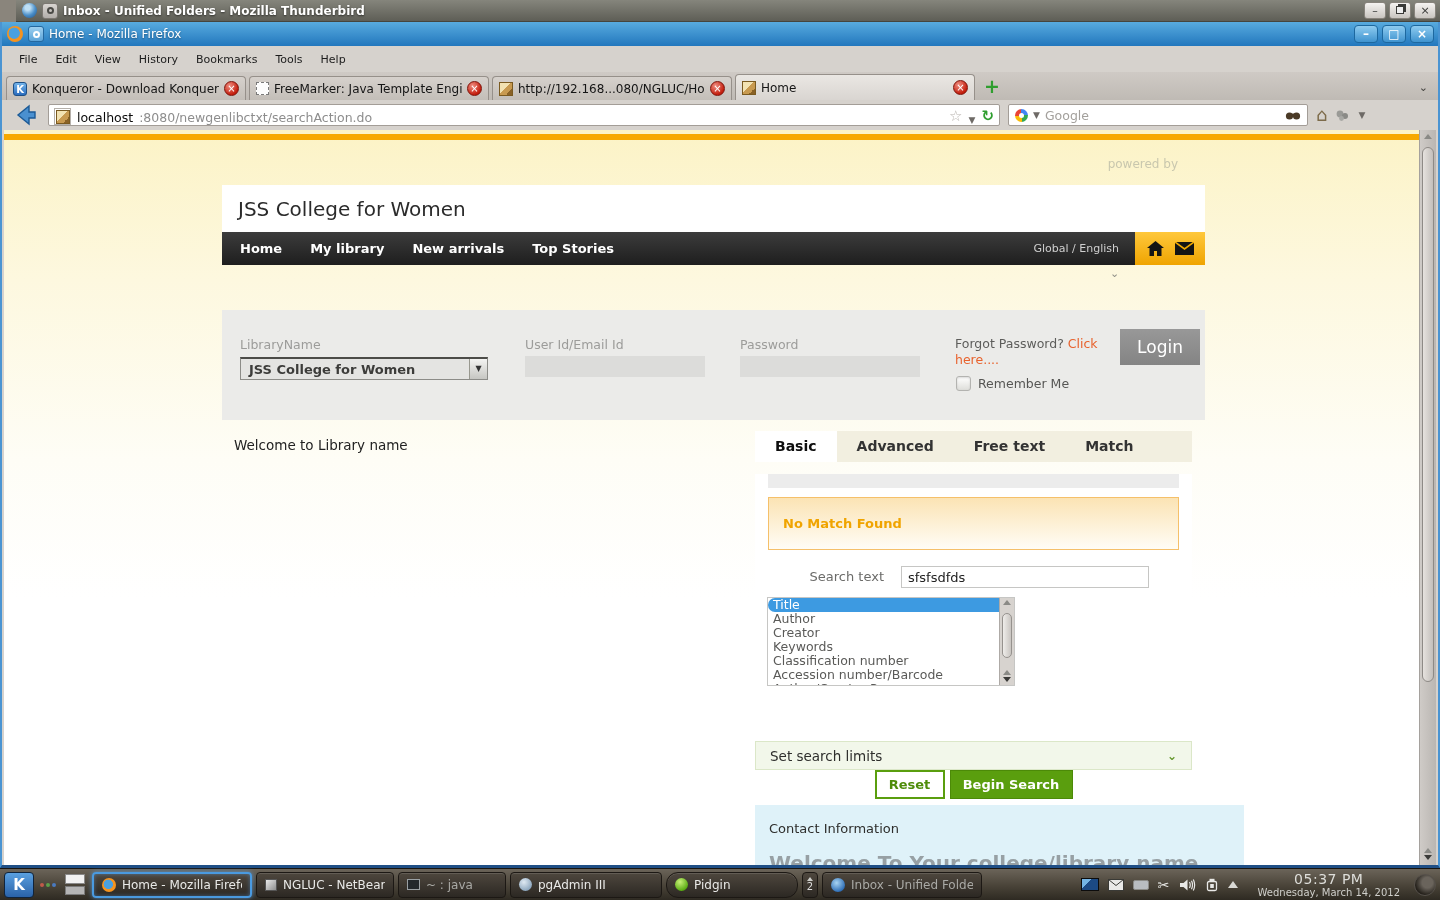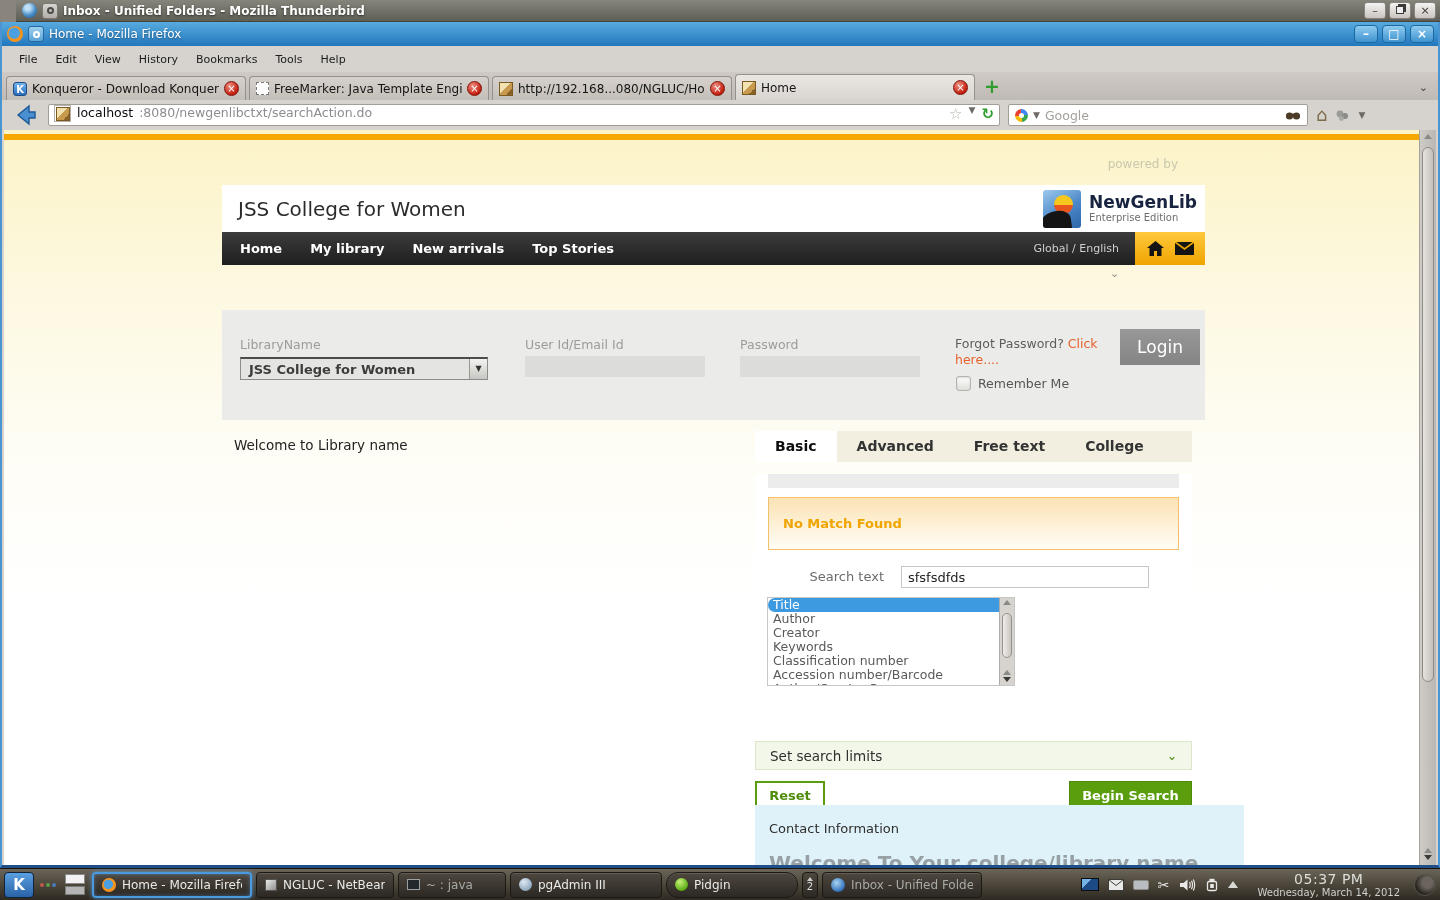--- a/index.html
+++ b/index.html
@@ -65,7 +65,7 @@
   .ff-navbar { height:30px; display:flex; align-items:center; gap:8px; padding:0 10px; }
   .back-btn { width:28px; height:26px; display:flex; align-items:center; justify-content:center; }
   .urlbox { flex:0 0 952px; height:22px; background:#fff; border:1px solid #a39d97; border-radius:2px;
-    display:flex; align-items:flex-start; gap:6px; padding:0 5px; font-size:12.5px; }
+    display:flex; align-items:flex-end; gap:6px; padding:0 5px; font-size:12.5px; }
   .favicon-box { width:17px; height:17px; border:1px solid #b5b0aa; display:flex; align-items:center; justify-content:center; }
   .url-host { color:#0a0a0a; }
   .url-rest { color:#8d8d8d; }

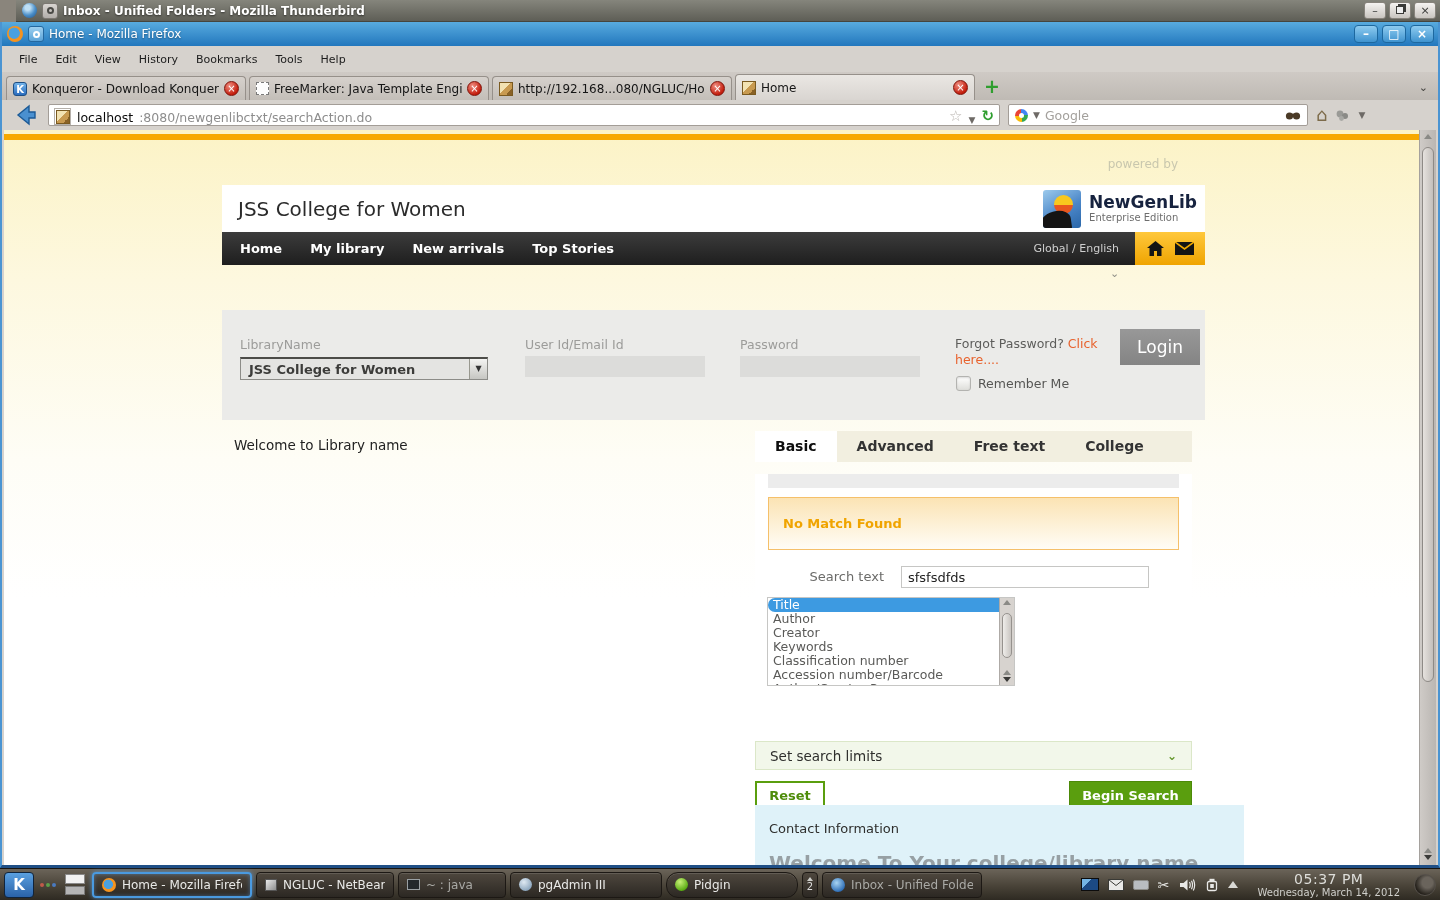--- a/index.html
+++ b/index.html
@@ -346,16 +346,6 @@
 
       <div class="site-header">
         <span class="site-title">JSS College for Women</span>
-        <span class="logo-wrap">
-          <span class="logo-mark">
-            <span class="logo-sun"></span>
-              <span class="logo-hand"></span>
-          </span>
-          <span>
-            <div class="logo-name">NewGenLib</div>
-            <div class="logo-sub">Enterprise Edition</div>
-          </span>
-        </span>
       </div>
 
       <div class="main-nav">

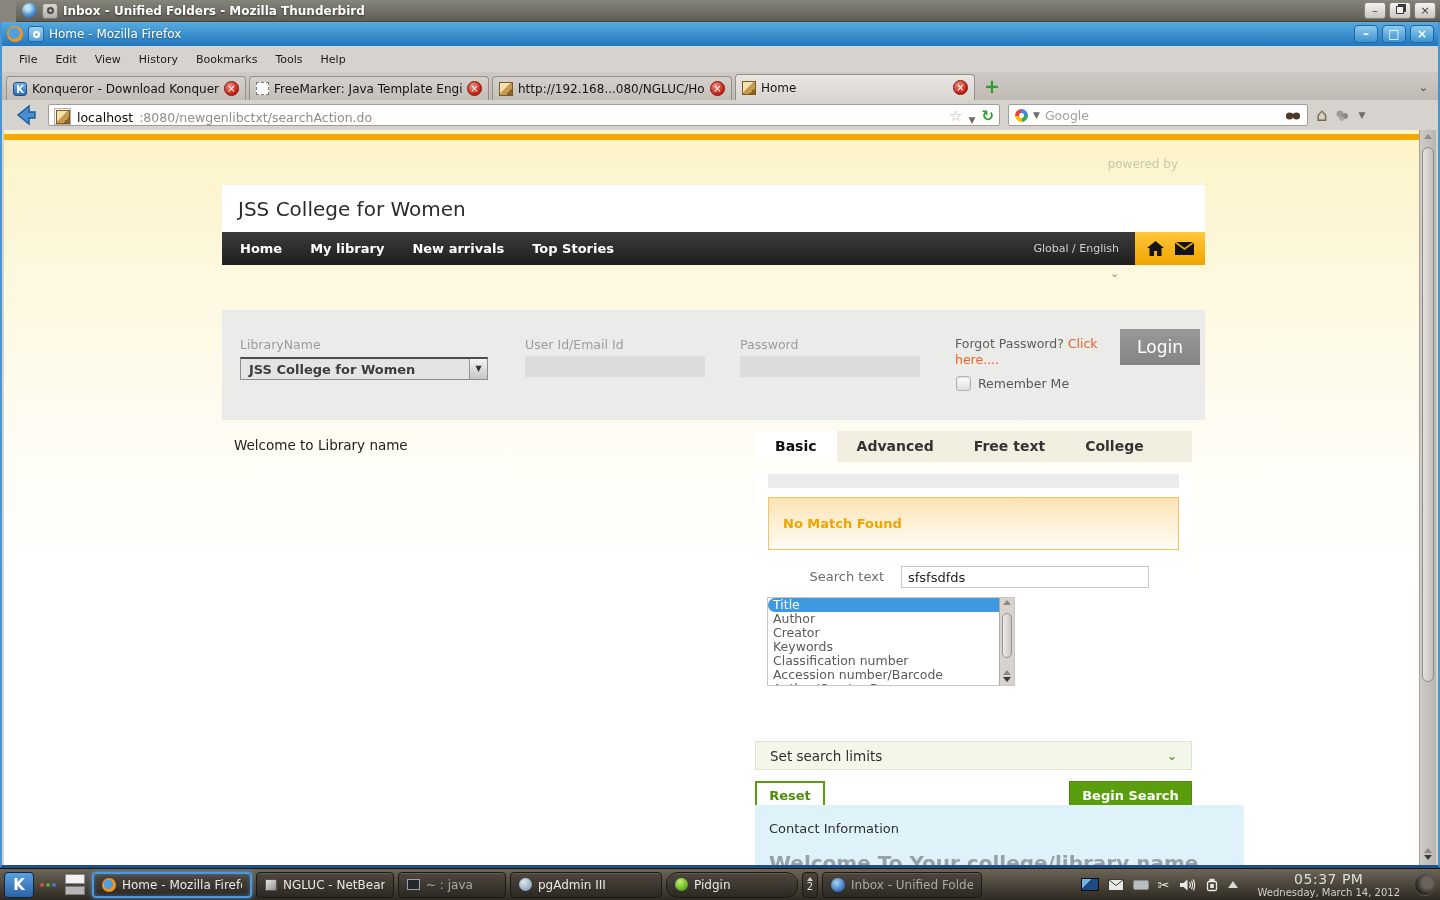--- a/index.html
+++ b/index.html
@@ -397,7 +397,7 @@
           <span class="stab active">Basic</span>
           <span class="stab">Advanced</span>
           <span class="stab">Free text</span>
-          <span class="stab">College</span>
+          <span class="stab">Match</span>
         </div>
         <div class="panel-body">
           <div class="gray-strip"></div>

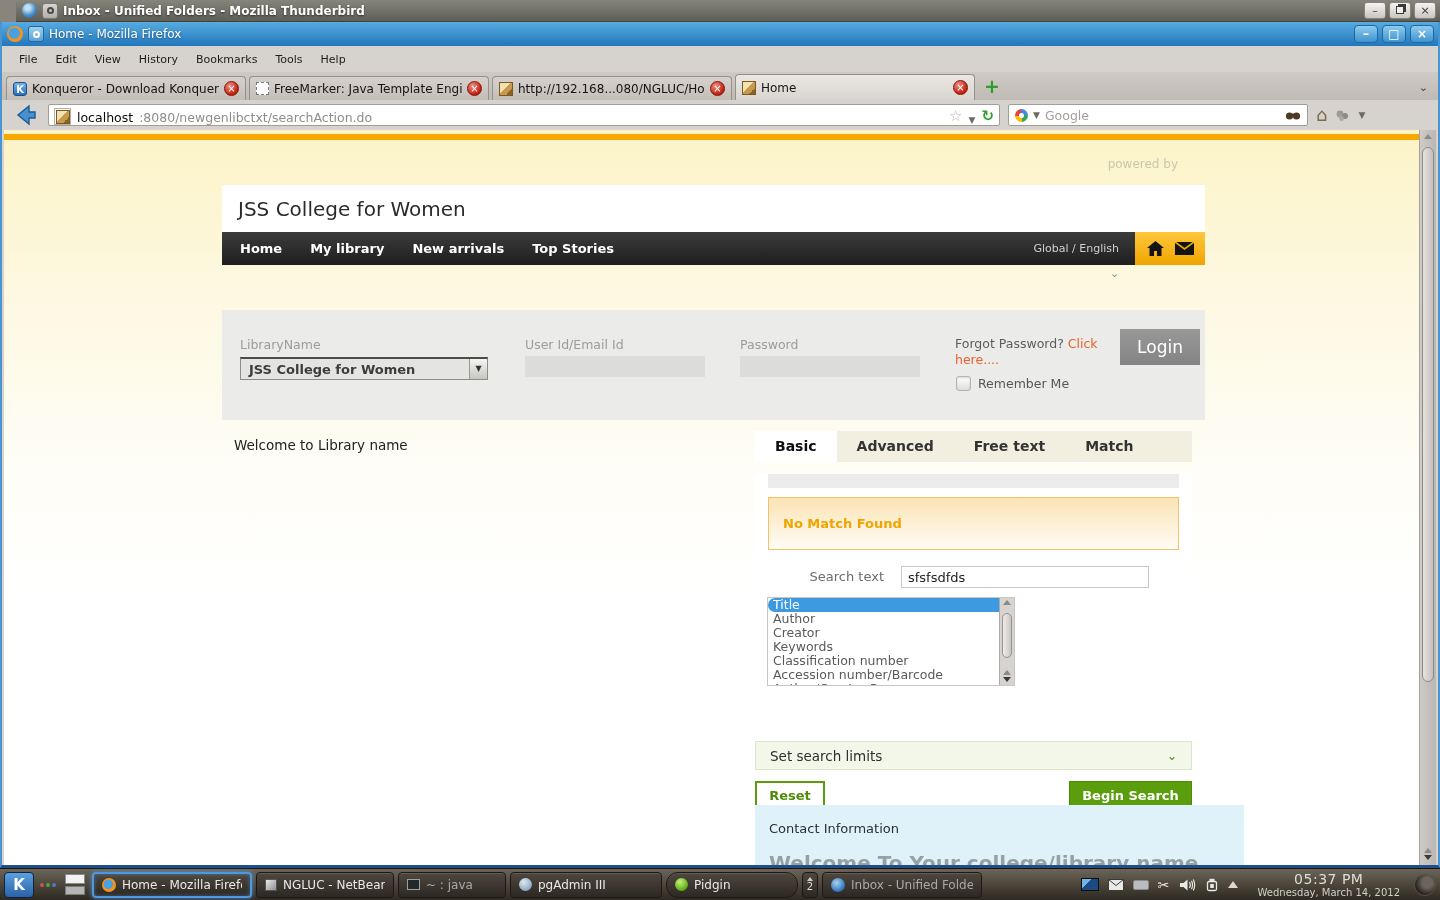--- a/index.html
+++ b/index.html
@@ -167,7 +167,7 @@
     display:flex; align-items:center; padding:0 14px; font-size:13.5px; color:#2e2e2c; }
   .set-limits .flex { flex:1; }
   .green-chev { color:#66982e; font-weight:bold; font-size:12px; }
-  .btn-row { margin-top:11px; display:flex; justify-content:space-between; gap:5px; }
+  .btn-row { display:flex; justify-content:center; gap:5px; }
   .reset-btn { width:70px; height:29px; background:#fff; border:2px solid #5a9e0e; color:#4e8c0a;
     font-size:13px; font-weight:bold; display:flex; align-items:center; justify-content:center; }
   .begin-btn { width:123px; height:29px; background:#5a9e0e; border:1px solid #4c8a08; color:#fff;

